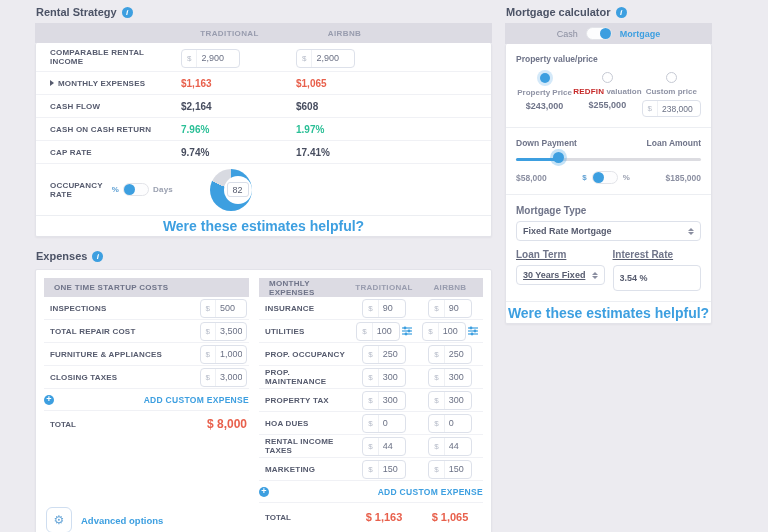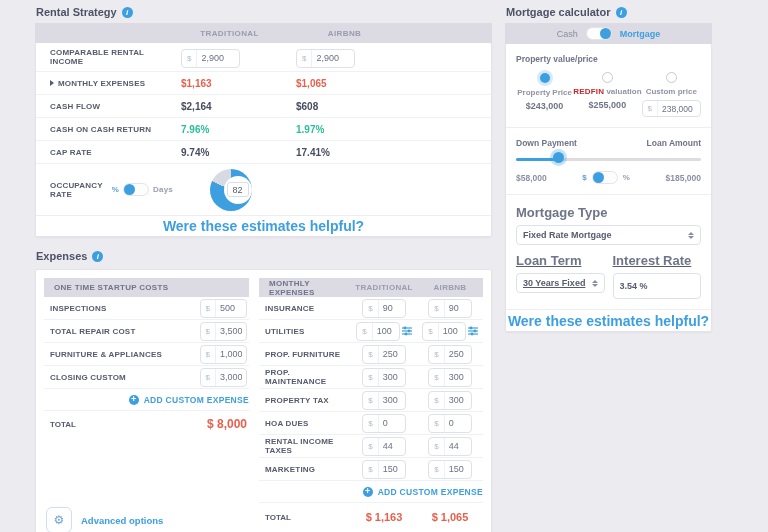--- a/index.html
+++ b/index.html
@@ -114,7 +114,7 @@
   .updown .dn { border-top:3px solid #8a8ea0; }
   .two-col { display:flex; gap:8px; margin-top:8px;text-decoration:underline; }
   .two-col > div { flex:1; }
-  .fld-label { font-size:13px; color:#6f7489; font-weight:700; margin-bottom:5px; }
+  .fld-label { font-size:10px; color:#6f7489; font-weight:700; margin-bottom:5px; }
   .text-input { border:1px solid #dde1ea; border-radius:4px; height:26px; width:100%; font-size:9px; color:#565b6e; font-weight:700; padding:0 6px; outline:none; font-family:"Liberation Sans", sans-serif; }
   .mg-feedback { margin:10px -10px 0; border-top:1px solid #eceef2; height:22px; display:flex; align-items:center; justify-content:center; }
 </style>

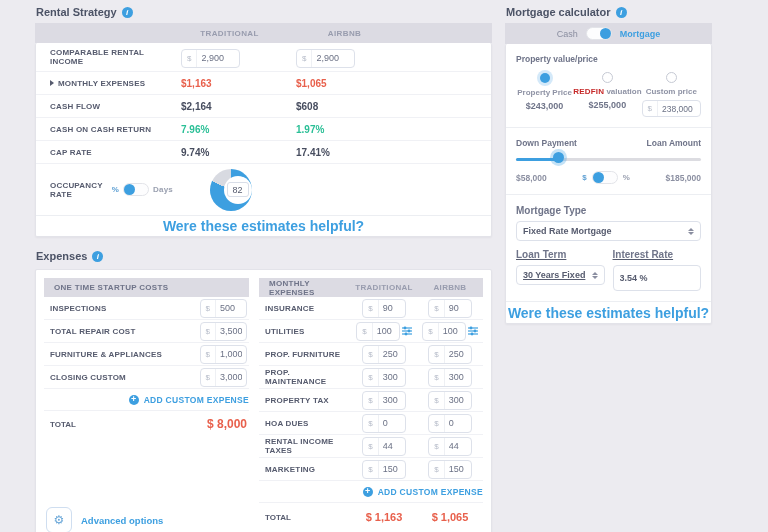--- a/index.html
+++ b/index.html
@@ -307,7 +307,7 @@
         </span>
       </div>
       <div class="m-grid">
-        <span class="exp-label">PROP. FURNITURE</span>
+        <span class="exp-label">PROP. OCCUPANCY</span>
         <span class="m-cell">
             <span class="money-input">
               <span class="cur">$</span>

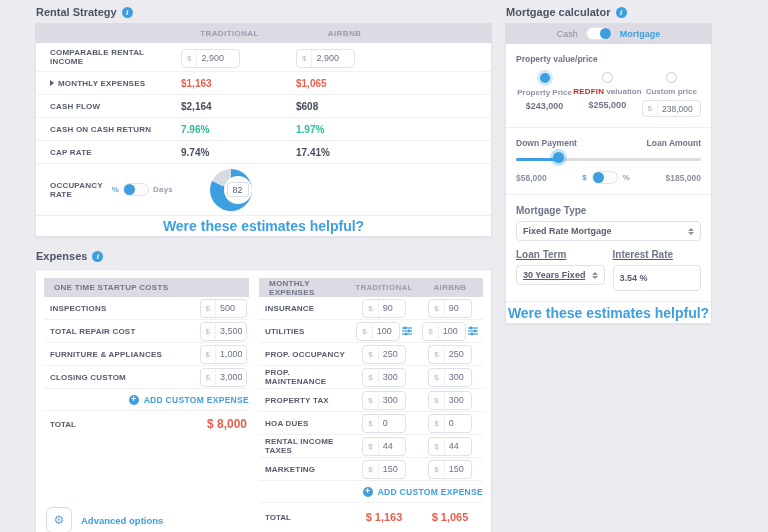--- a/index.html
+++ b/index.html
@@ -233,7 +233,7 @@
           </span>
       </div>
       <div class="exp-row">
-        <span class="exp-label">CLOSING CUSTOM</span>
+        <span class="exp-label">CLOSING TAXES</span>
         <span class="money-input">
             <span class="cur">$</span>
             <input value="3,000" style="">

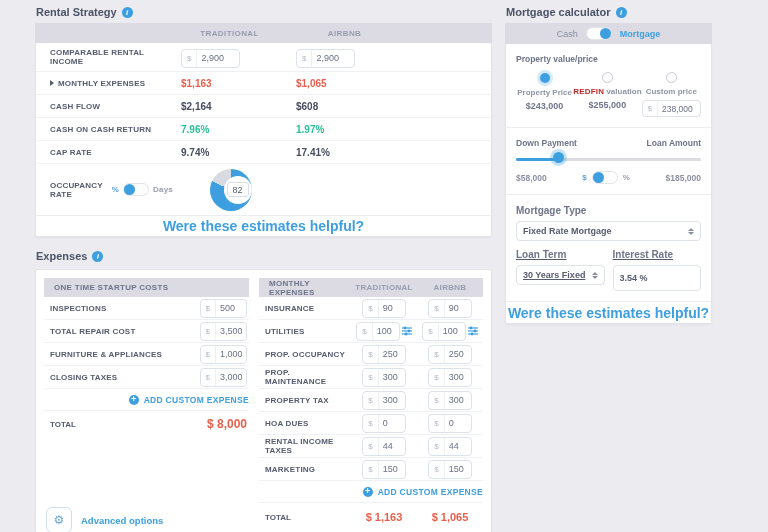--- a/index.html
+++ b/index.html
@@ -69,7 +69,7 @@
   .m-cell { display:flex; align-items:center; justify-content:center; gap:2px; position:relative; }
   .m-cell .money-input input { width:26px; }
   .sliders-icon { width:10px; height:10px; flex:none; }
-  .add-row { display:flex; align-items:center; justify-content:flex-end; gap:5px; height:22px; border-bottom:1px solid #f0f1f5; cursor:pointer; }
+  .add-row { display:flex; align-items:center; justify-content:space-between; gap:5px; height:22px; border-bottom:1px solid #f0f1f5; cursor:pointer; }
   .add-icon { width:10px; height:10px; border-radius:50%; background:#3d9fe0; color:#fff; display:inline-flex; align-items:center; justify-content:center; font-size:9px; line-height:1; font-weight:700; }
   .add-icon::after { content:"+"; }
   .add-label { color:#3d9fe0; font-size:8.5px; font-weight:700; letter-spacing:.3px; }

